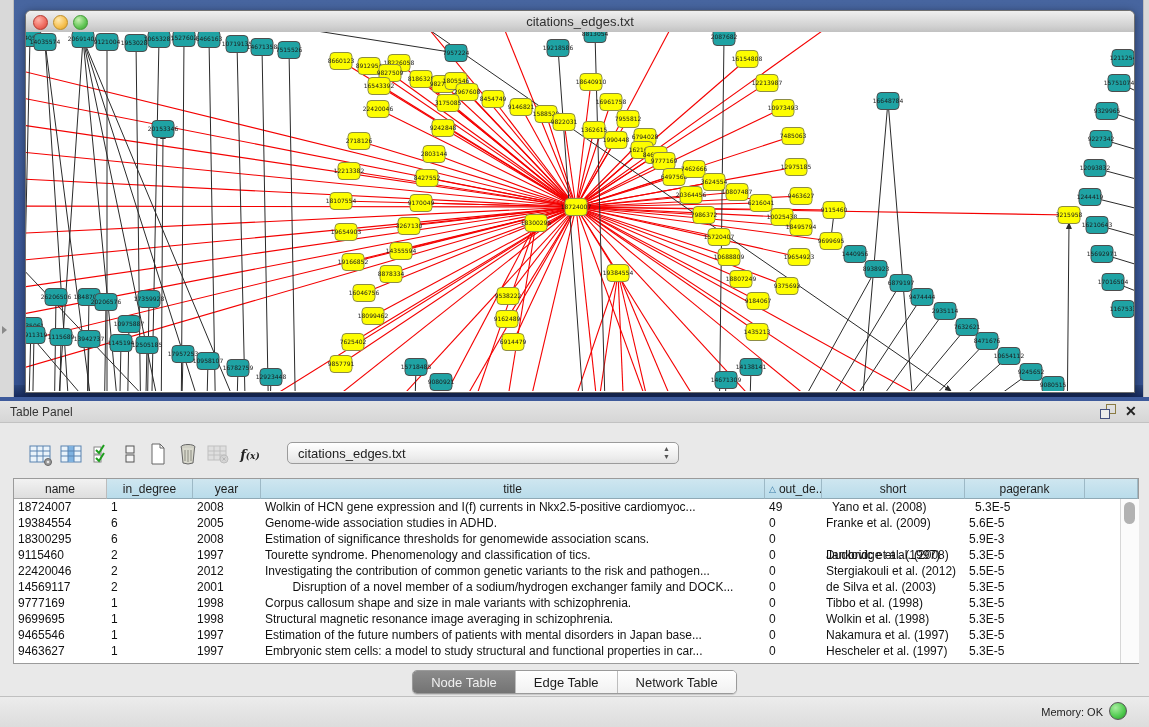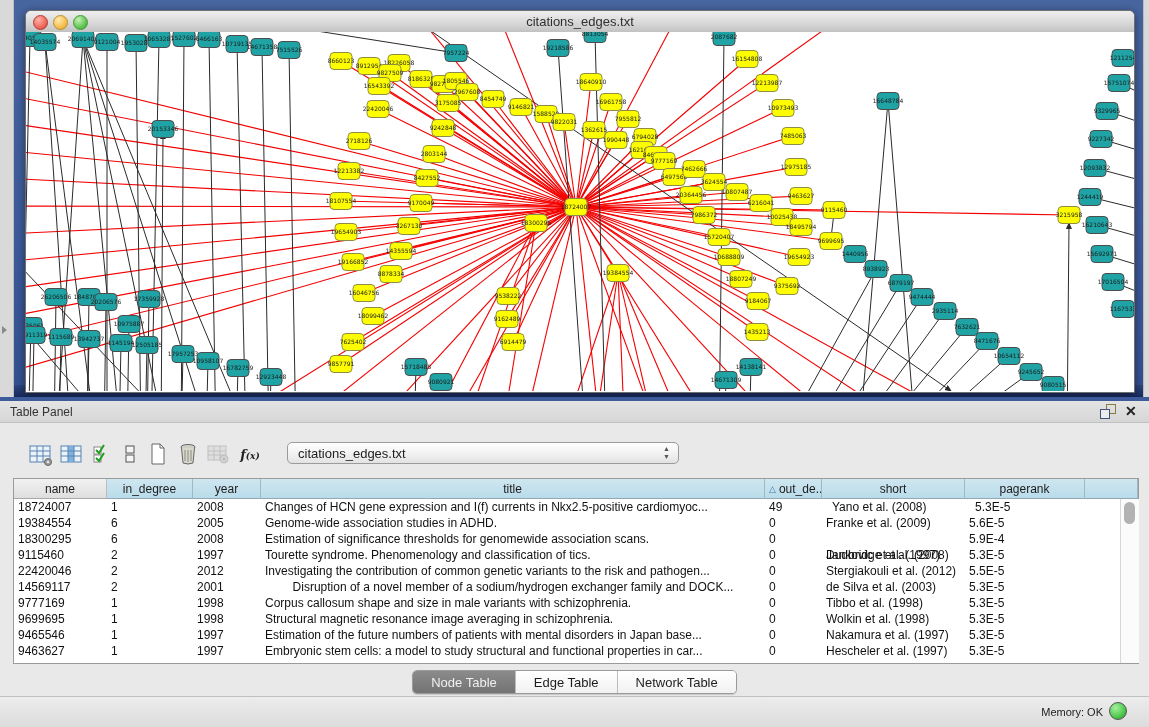--- a/index.html
+++ b/index.html
@@ -888,7 +888,7 @@
           <div class="tcell" style="width: 93px;">18724007</div>
           <div class="tcell" style="width: 86px;">1</div>
           <div class="tcell" style="width: 68px;">2008</div>
-          <div class="tcell" style="width: 504px;">Changes of HCN gene expression and I(f) currents in Nkx2.5-positive cardiomyoc...</div>
+          <div class="tcell" style="width: 504px;">Wolkin of HCN gene expression and I(f) currents in Nkx2.5-positive cardiomyoc...</div>
           <div class="tcell" style="width: 57px;">49</div>
           <div class="tcell" style="width: 143px; margin-left: 6px;">Yano et al. (2008)</div>
           <div class="tcell" style="width: 120px;">5.3E-5</div>

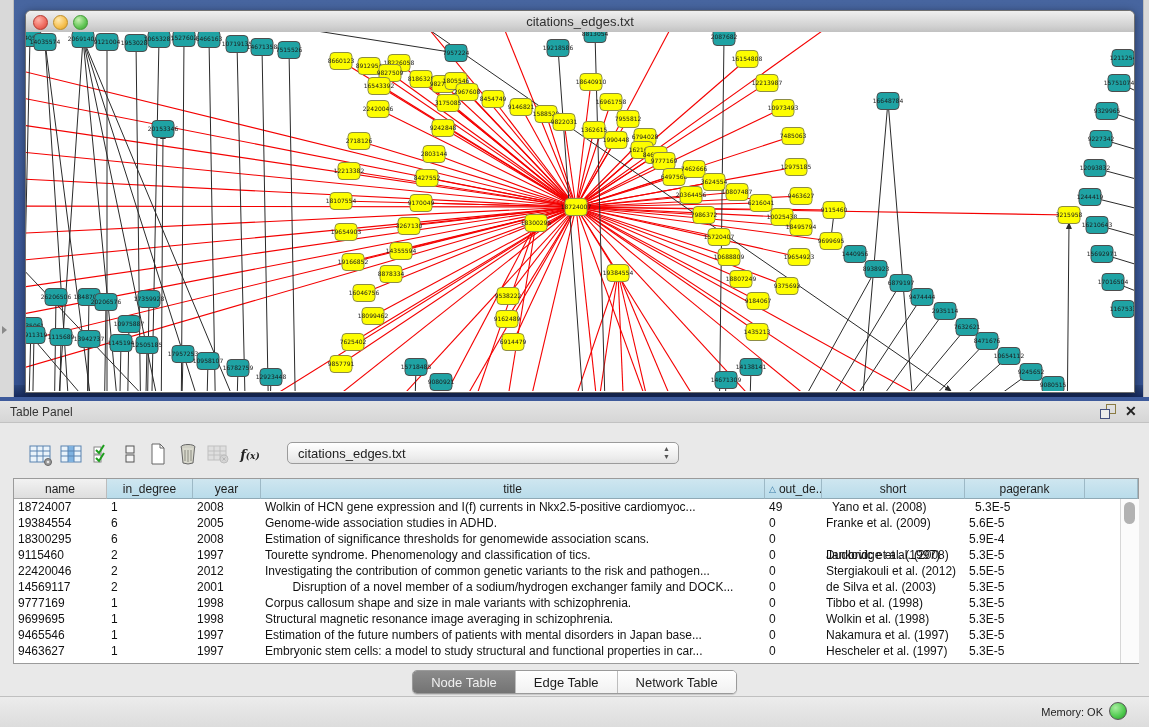--- a/index.html
+++ b/index.html
@@ -909,7 +909,7 @@
           <div class="tcell" style="width: 504px;">Estimation of significance thresholds for genomewide association scans.</div>
           <div class="tcell" style="width: 57px;">0</div>
           <div class="tcell" style="width: 143px; margin-top: 16px;">Dudbridge et al. (2008)</div>
-          <div class="tcell" style="width: 120px;">5.9E-4</div>
+          <div class="tcell" style="width: 120px;">5.9E-3</div>
         </div>
         <div class="trow" style="top: 48px;">
           <div class="tcell" style="width: 93px;">9115460</div>

